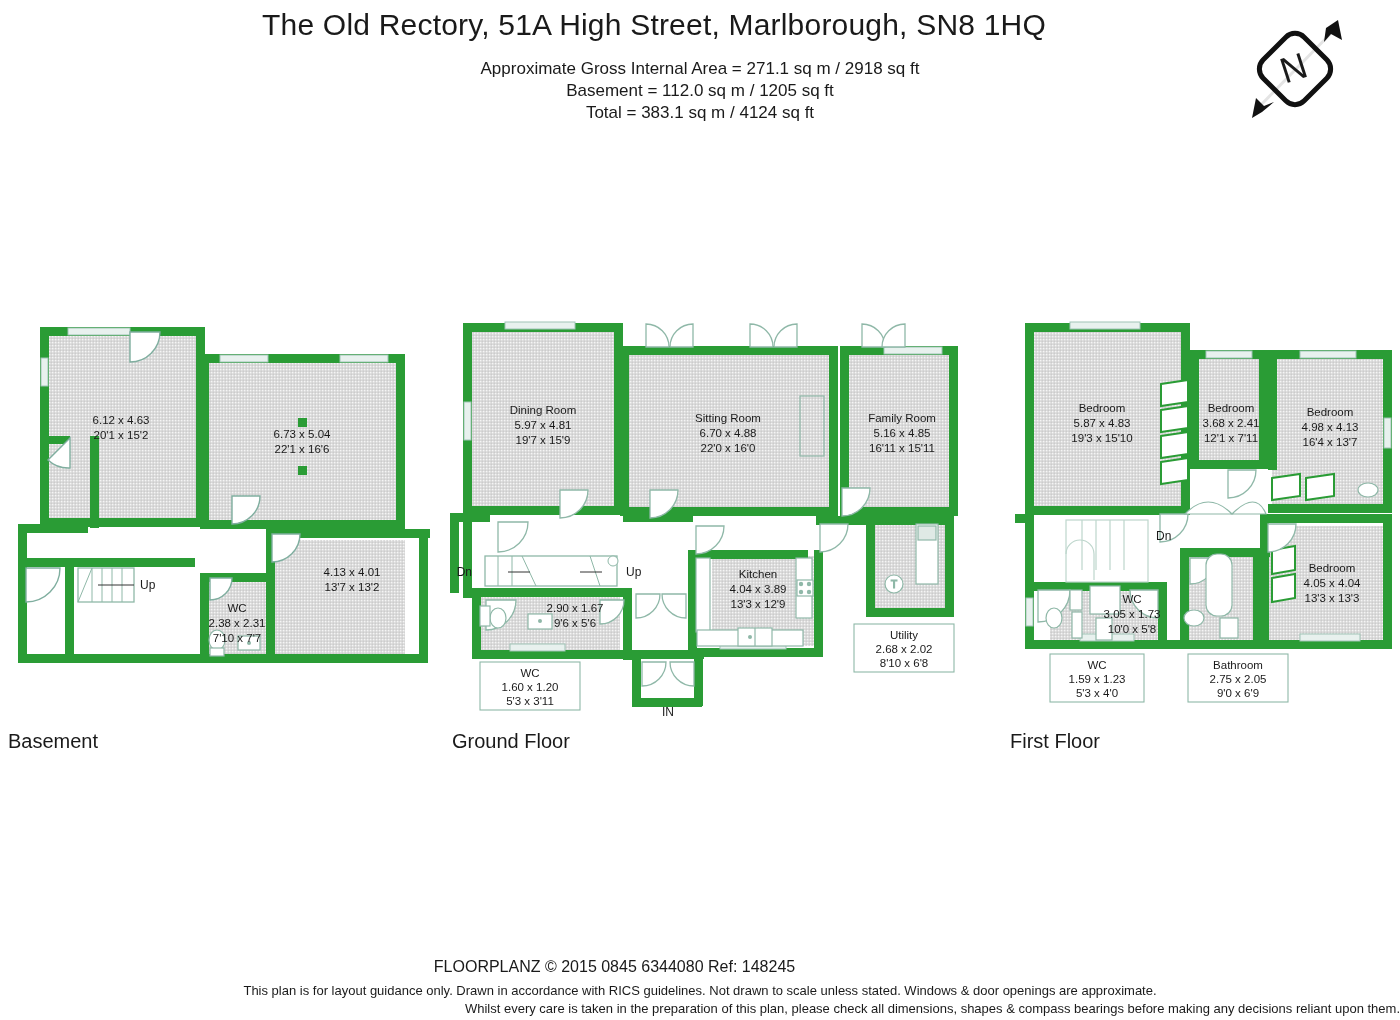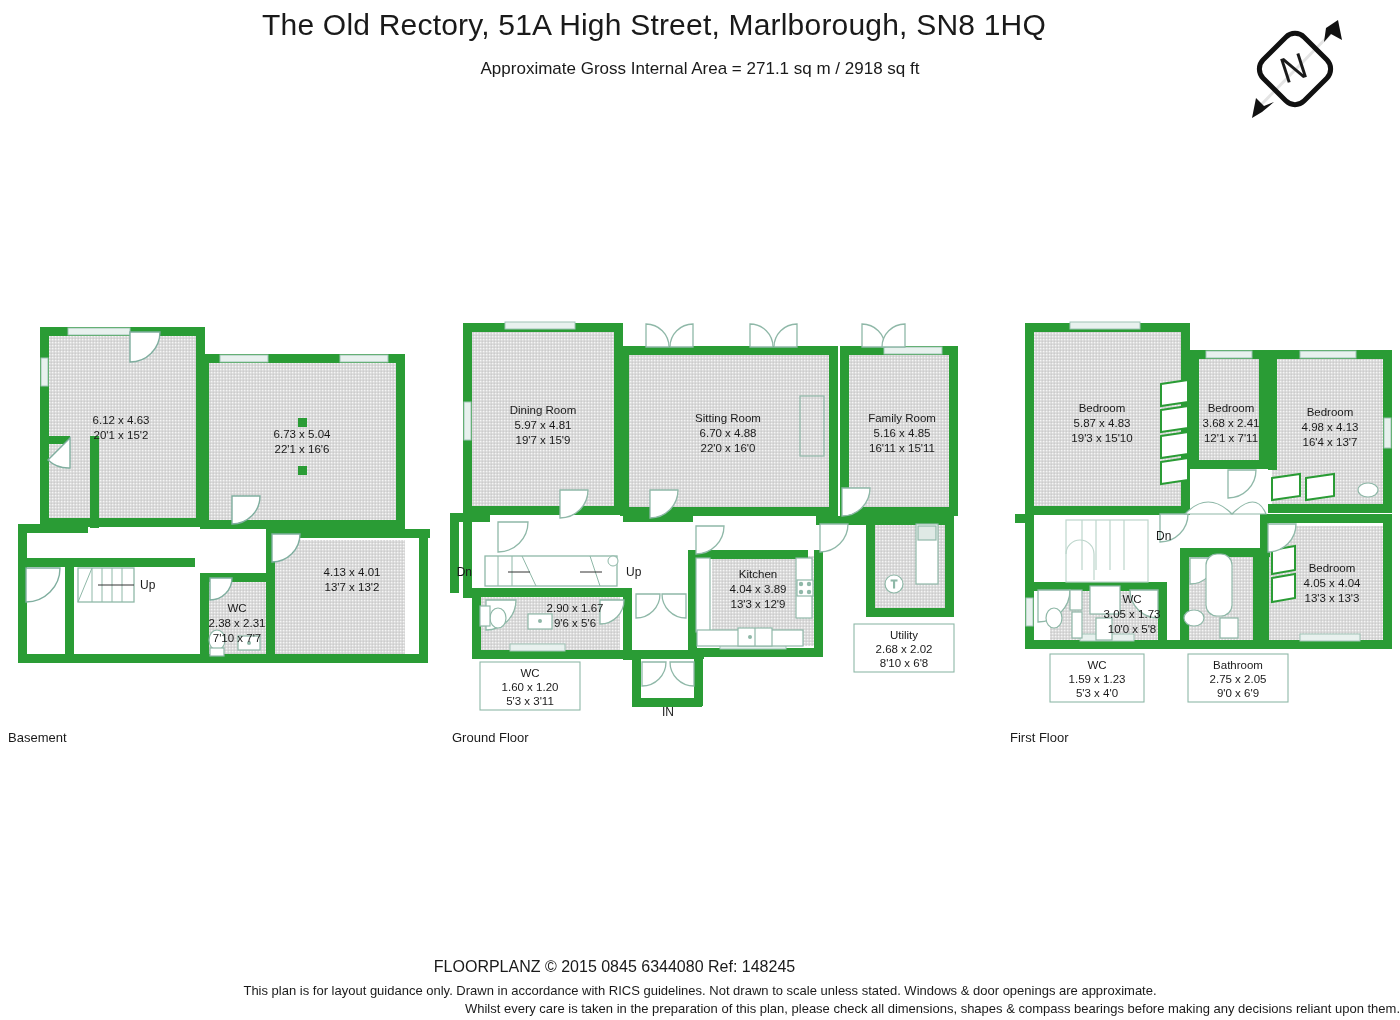--- a/index.html
+++ b/index.html
@@ -40,6 +40,7 @@
 
 <div id="areas">
   <div>Approximate Gross Internal Area = 271.1 sq m / 2918 sq ft</div>
+  <div>Basement = 112.0 sq m / 1205 sq ft</div>
 </div>
 
 <div id="compass">

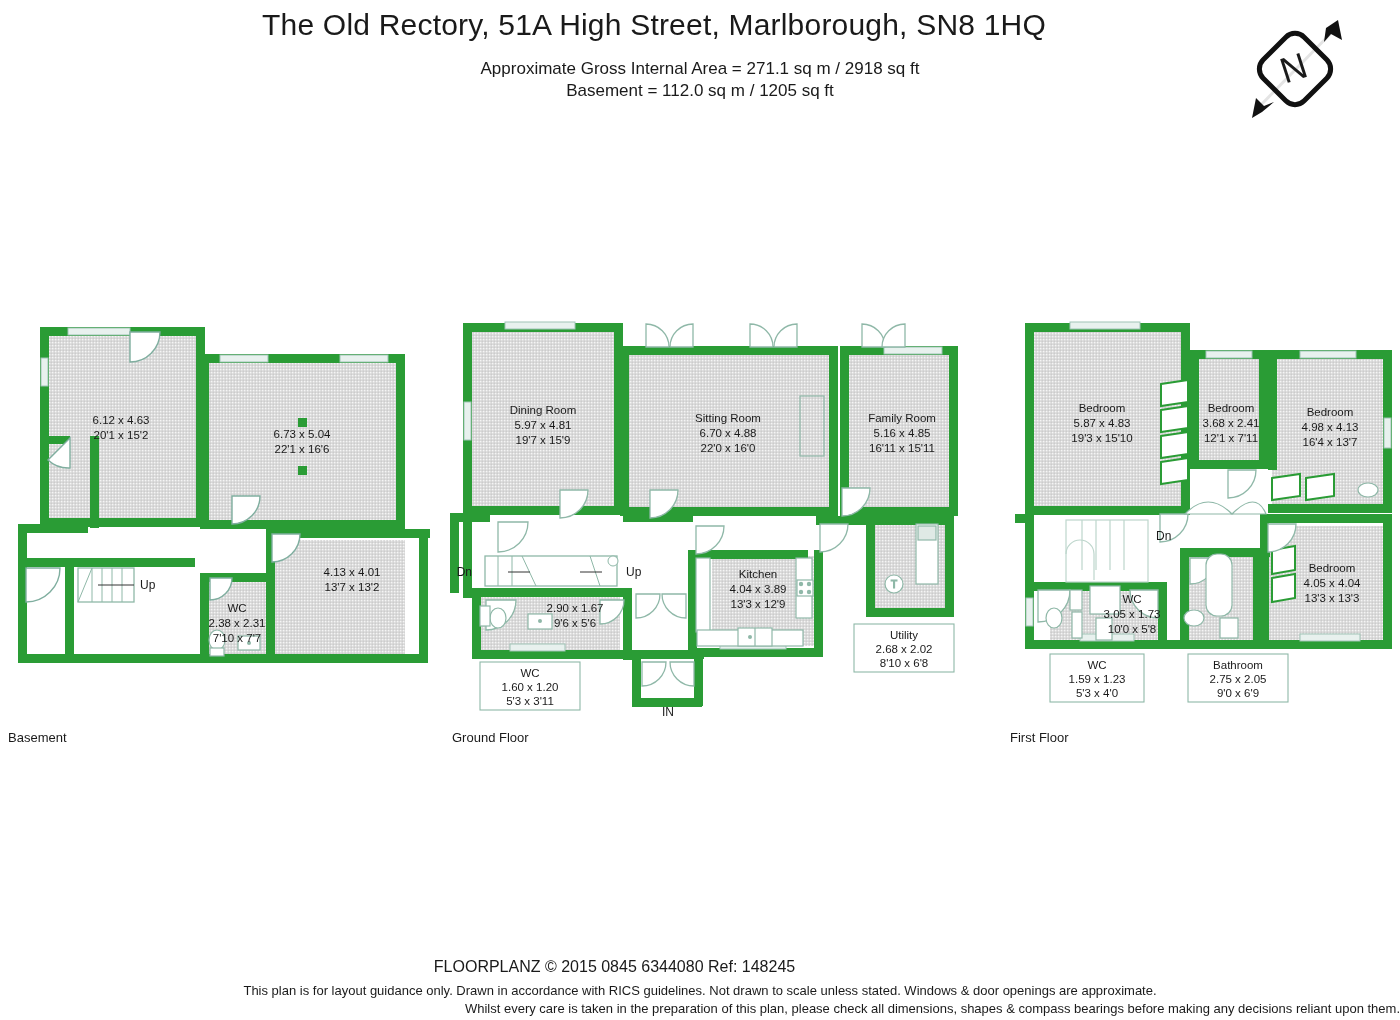--- a/index.html
+++ b/index.html
@@ -41,6 +41,7 @@
 <div id="areas">
   <div>Approximate Gross Internal Area = 271.1 sq m / 2918 sq ft</div>
   <div>Basement = 112.0 sq m / 1205 sq ft</div>
+  <div>Total = 383.1 sq m / 4124 sq ft</div>
 </div>
 
 <div id="compass">

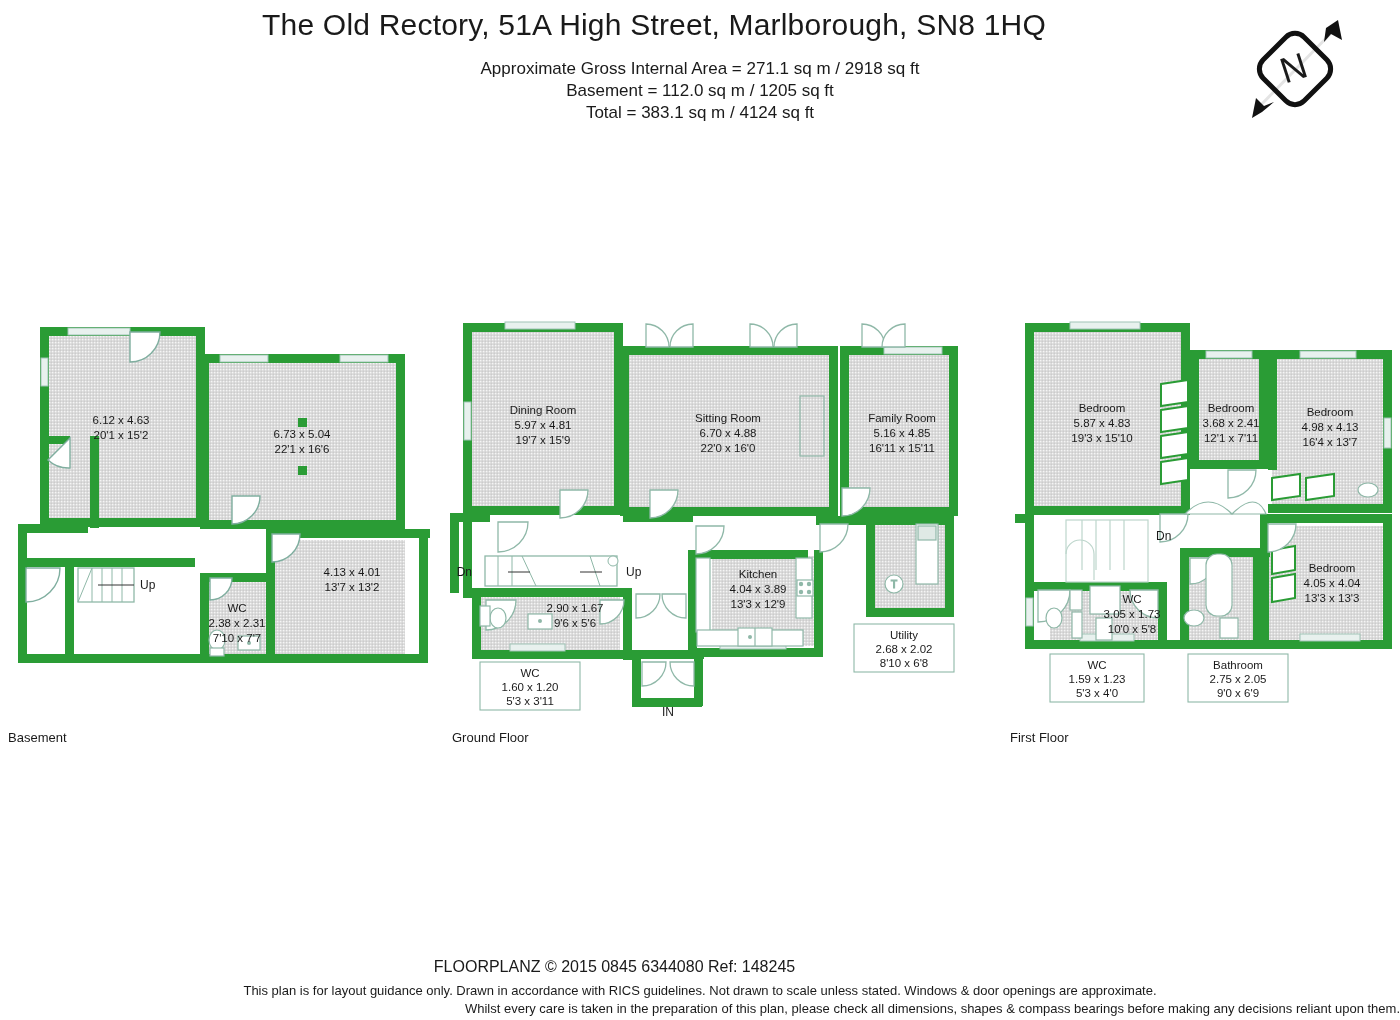--- a/index.html
+++ b/index.html
@@ -19,7 +19,7 @@
   
   .plan{position:absolute;}
   .plan svg{display:block;}
-  .floor-label{position:absolute;font-size:13px;white-space:nowrap;}
+  .floor-label{position:absolute;font-size:20px;white-space:nowrap;}
   #fp-line{position:absolute;top:958px;left:0;width:1229px;text-align:center;
            font-size:16px;white-space:nowrap;}
   #disc1{position:absolute;top:983px;left:0;width:1400px;text-align:center;

